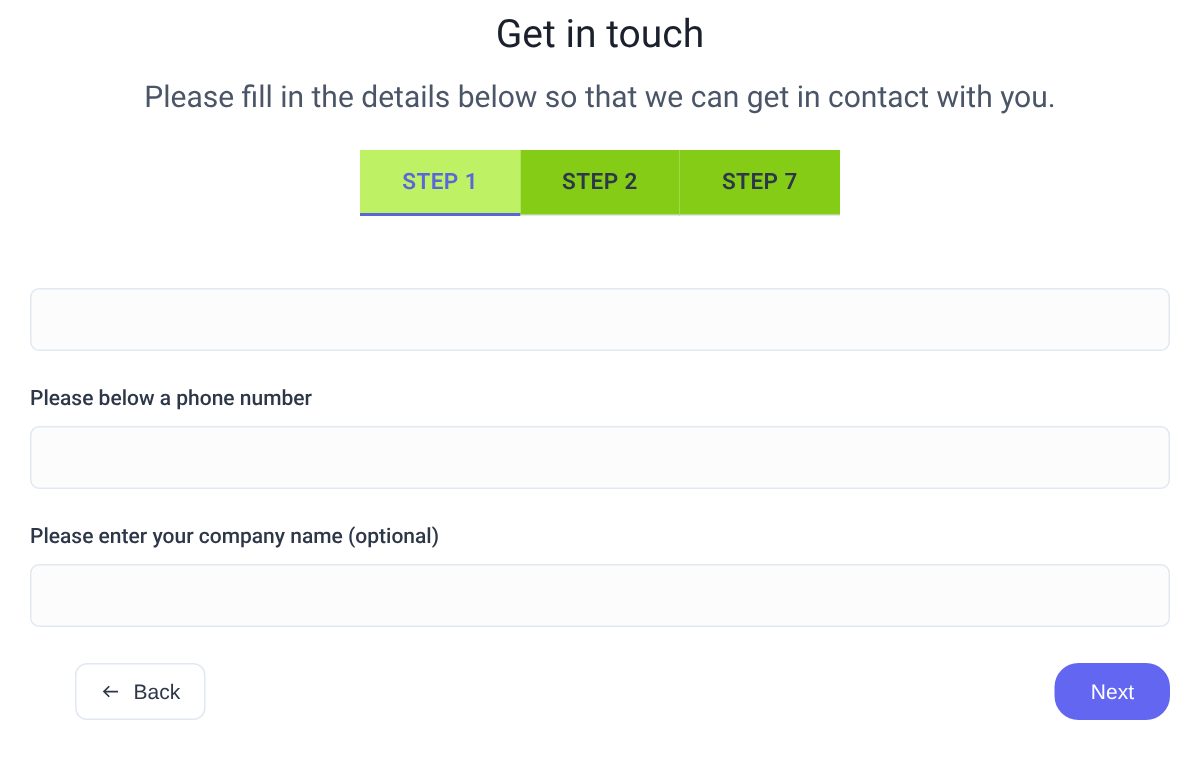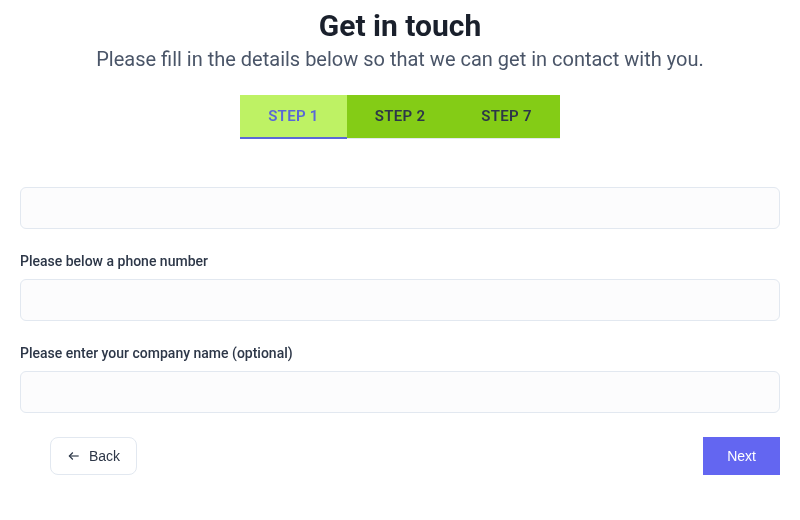--- a/index.html
+++ b/index.html
@@ -20,10 +20,10 @@
       margin-bottom: 24px;
     }
     .title {
-      font-size: 30px;
-      font-weight: 700;
+      font-size: 26px;
+      font-weight: 400;
       color: #1a202c;
-      margin-bottom: 4px;
+      margin-bottom: 14px;
     }
     .subtitle {
       font-size: 20px;

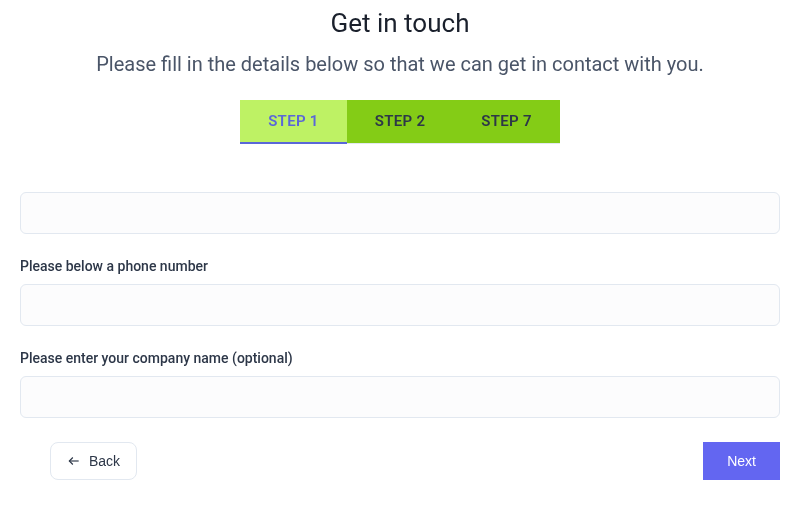--- a/index.html
+++ b/index.html
@@ -105,7 +105,7 @@
       color: #ffffff;
       background: #6366f1;
       border: none;
-      border-radius: 0;
+      border-radius: 16px;
       cursor: pointer;
     }
   </style>

